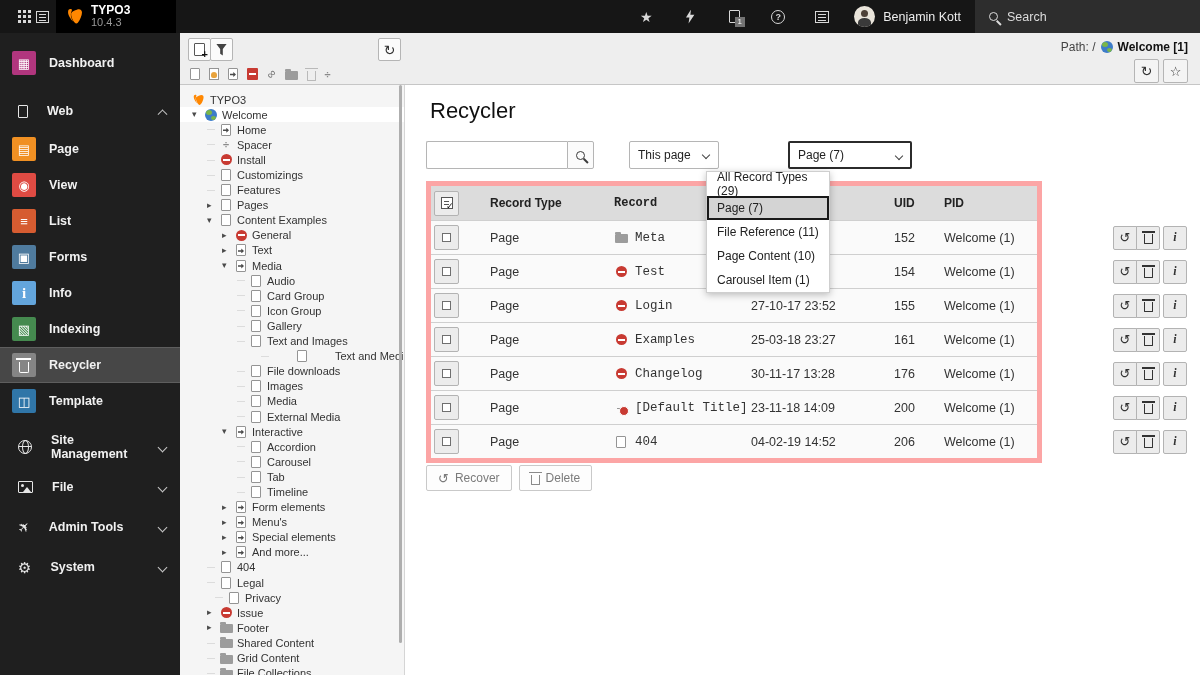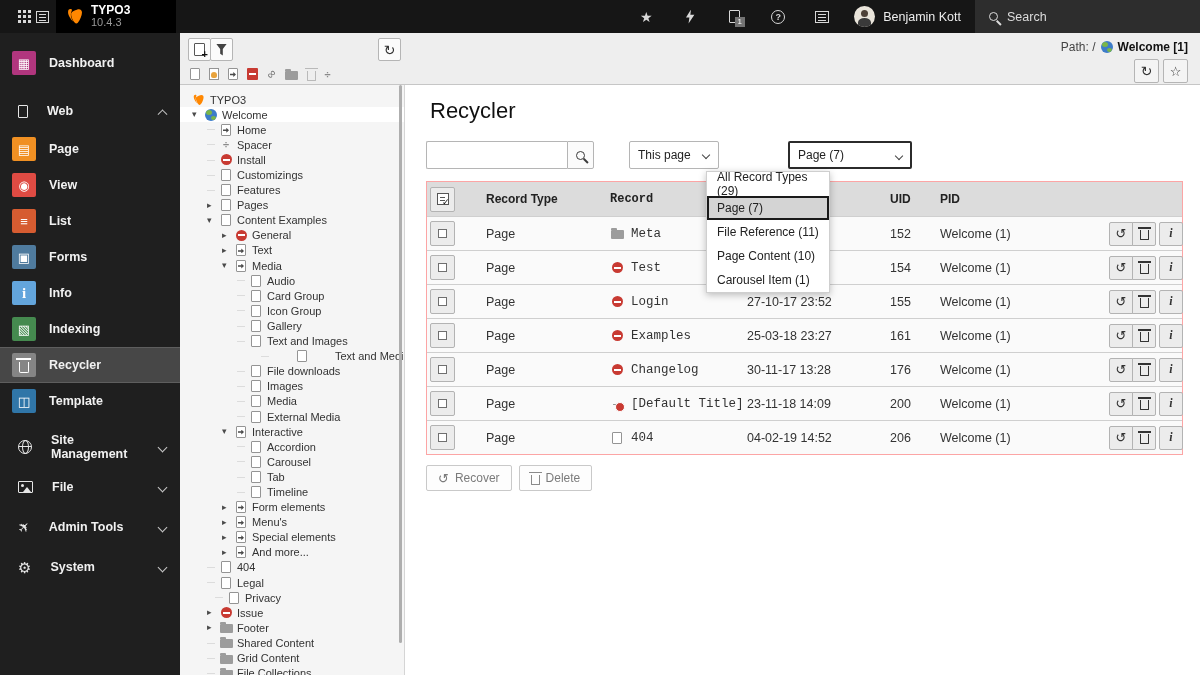--- a/index.html
+++ b/index.html
@@ -138,7 +138,7 @@
   .sel-type .chev { right:8px; }
 
   
-  .rtable { position:absolute; left:20px; top:96px; width:757px; border:1px solid #fca5a5; }
+  .rtable { position:absolute; left:20px; top:96px; width:616px; border:5px solid #fca5a5; }
   .rt-header { display:flex; align-items:center; height:34px; background:#dcdcdc; font-weight:bold; font-size:12px; color:#222; }
   .rt-row { display:flex; align-items:center; height:34px; background:#fafafa; border-top:1px solid #cfcfcf; font-size:12.5px; }
   .c-check { width:59px; padding-left:3px; flex:none; }

